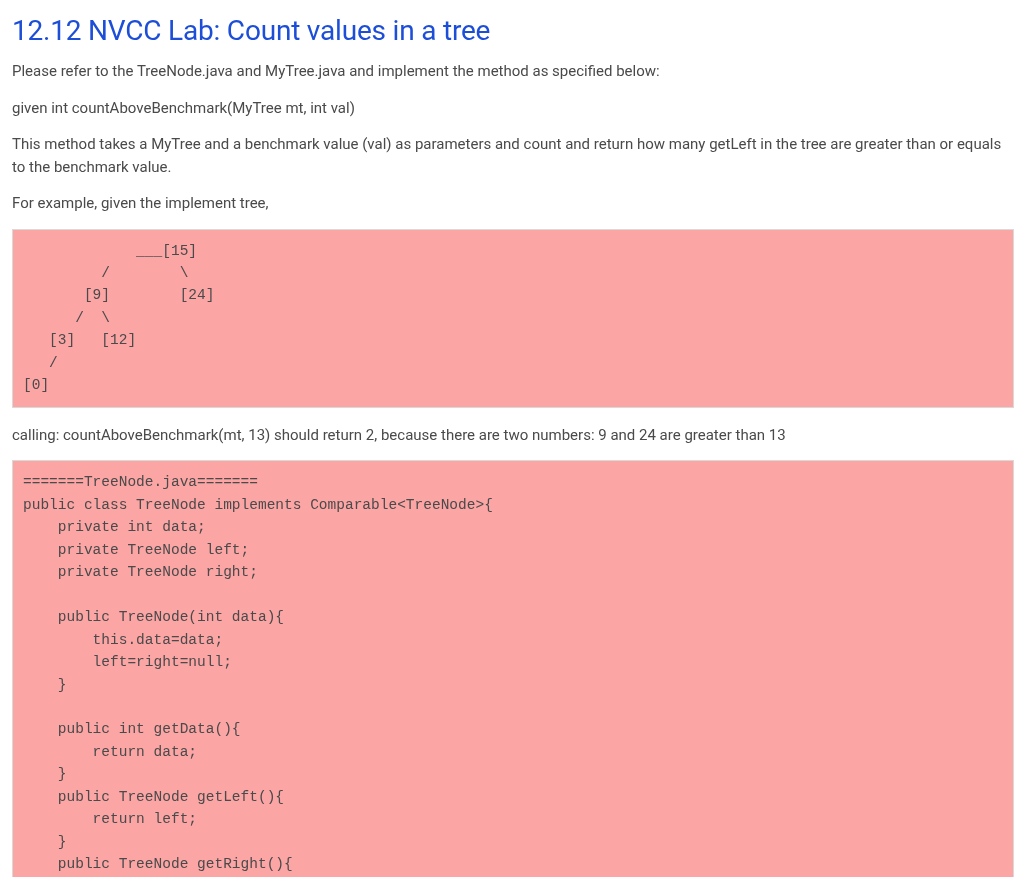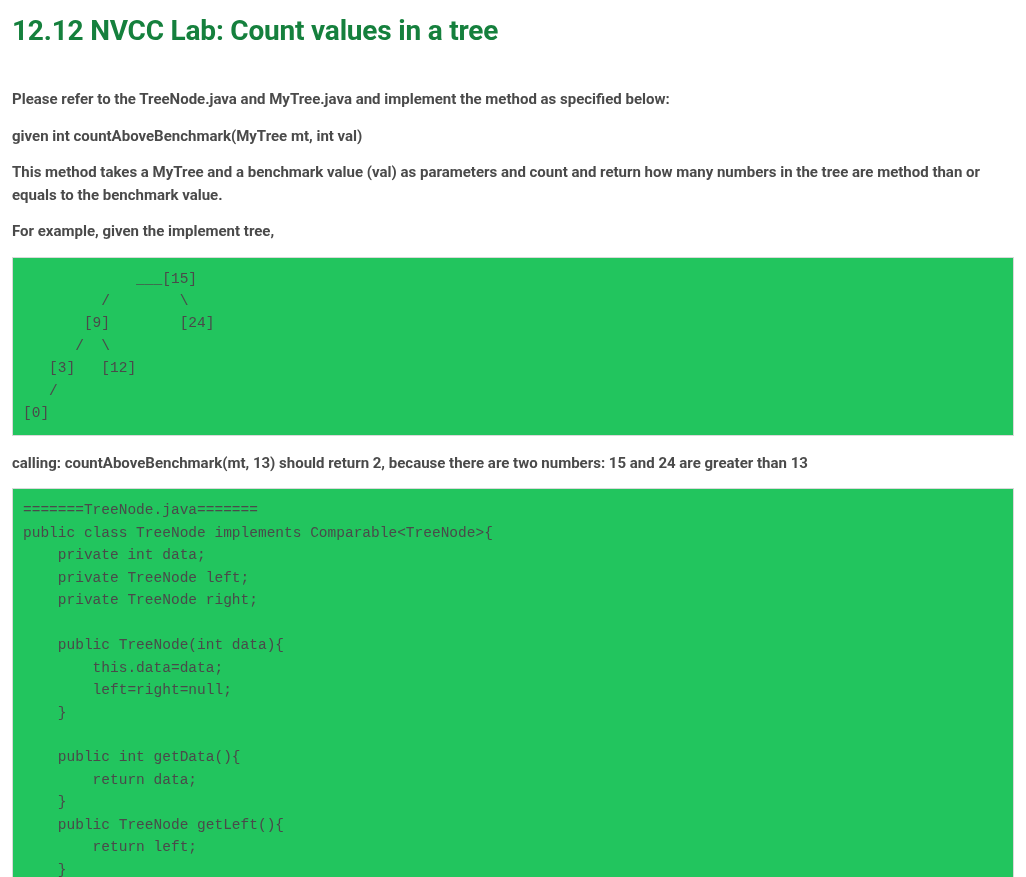--- a/index.html
+++ b/index.html
@@ -17,9 +17,9 @@
     }
     h1.main-title {
       font-size: 28px;
-      font-weight: 700;
-      color: #15803d;
-      margin-bottom: 36px;
+      font-weight: 400;
+      color: #1d4ed8;
+      margin-bottom: 8px;
       letter-spacing: -0.2px;
     }
     p.body-text {

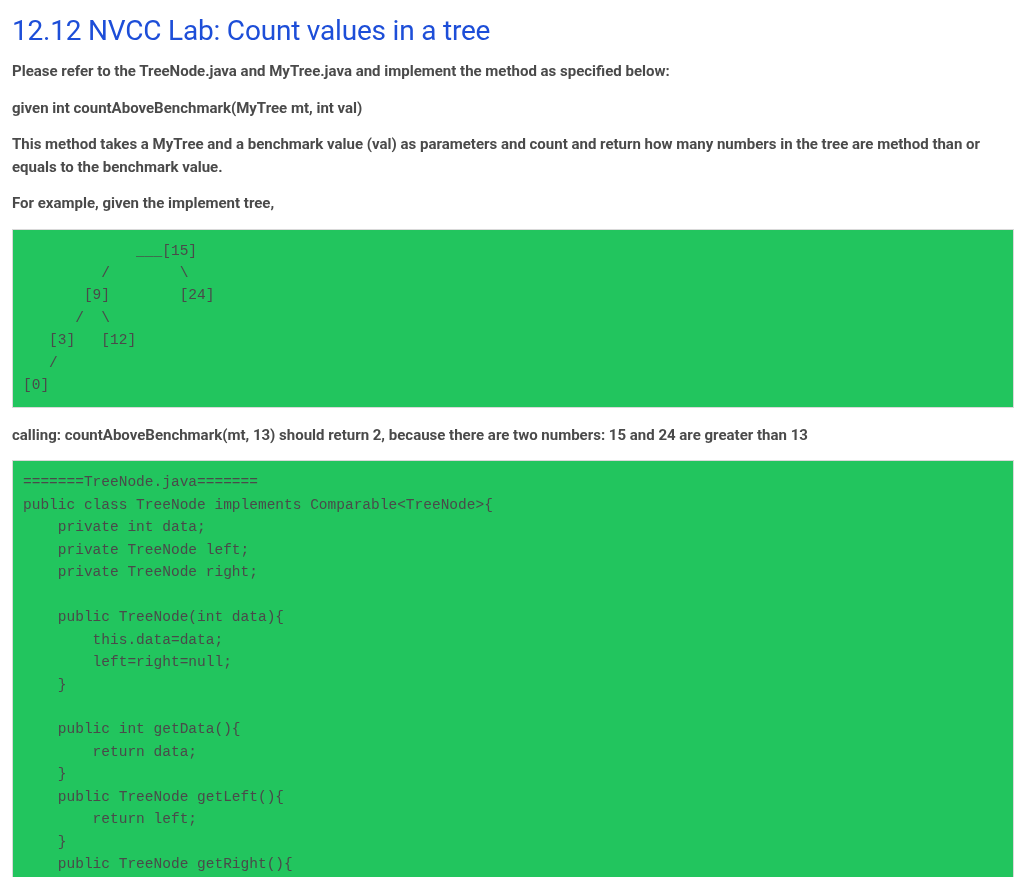--- a/index.html
+++ b/index.html
@@ -27,7 +27,6 @@
       font-size: 15px;
       margin-bottom: 14px;
       line-height: 1.5;
-      font-weight: bold;
     }
     pre.code-block {
       background: #22c55e;

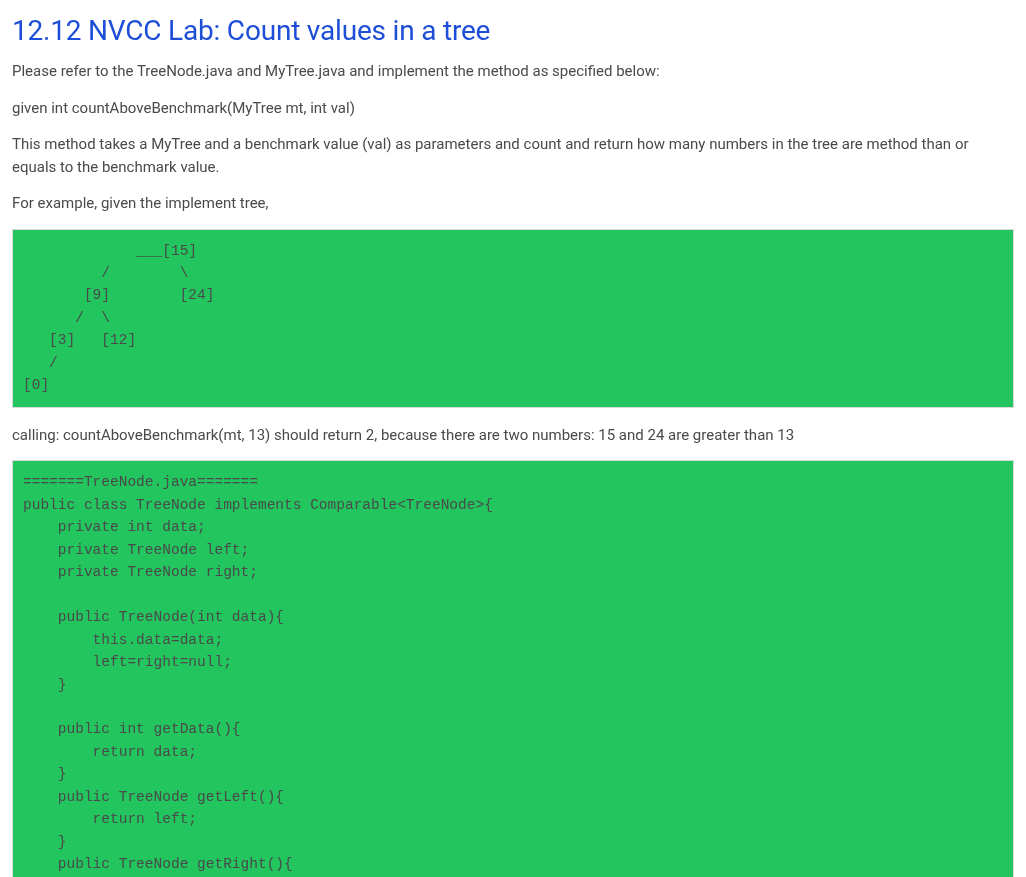--- a/index.html
+++ b/index.html
@@ -50,7 +50,7 @@
 
 <p class="body-text">given int countAboveBenchmark(MyTree mt, int val)</p>
 
-<p class="body-text">This method takes a MyTree and a benchmark value (val) as parameters and count and return how many numbers in the tree are method than or equals to the benchmark value.</p>
+<p class="body-text">This method takes a MyTree and a benchmark value (val) as parameters and count and return how many getLeft in the tree are greater than or equals to the benchmark value.</p>
 
 <p class="body-text">For example, given the implement tree,</p>
 

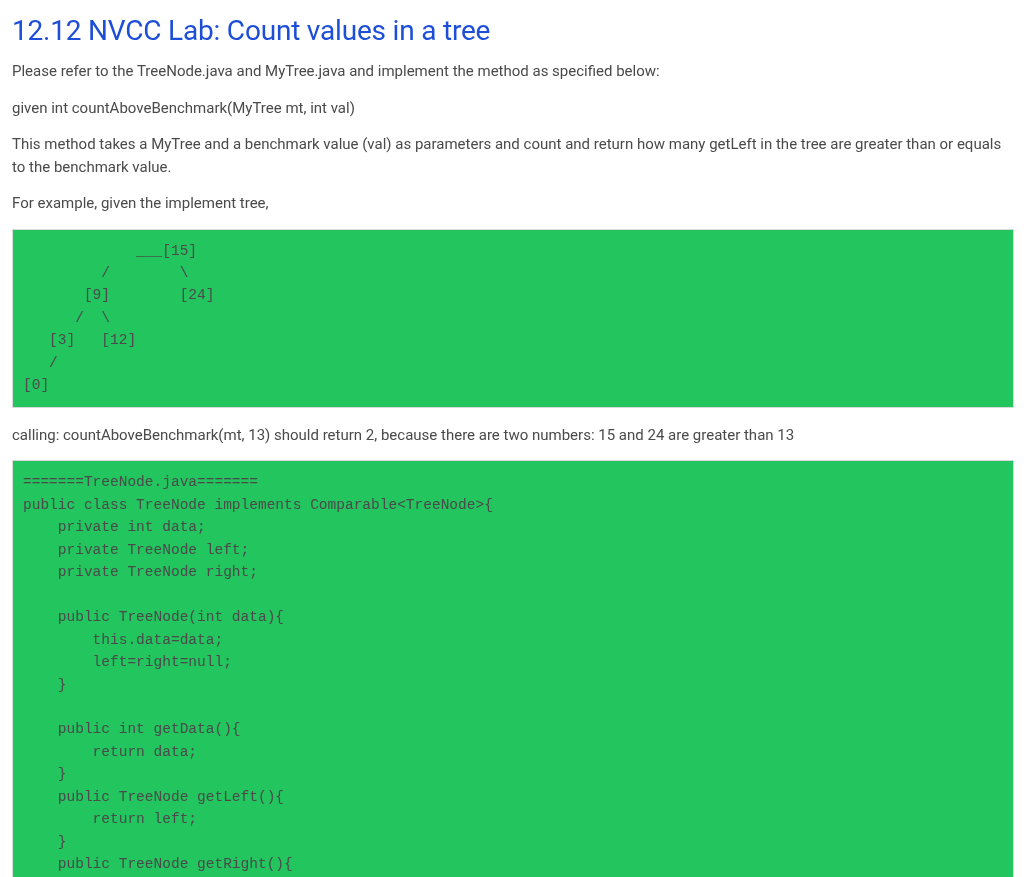--- a/index.html
+++ b/index.html
@@ -29,7 +29,7 @@
       line-height: 1.5;
     }
     pre.code-block {
-      background: #22c55e;
+      background: #fca5a5;
       border: 1px solid #d9d9d9;
       padding: 10px 10px;
       margin: 10px 0 16px 0;

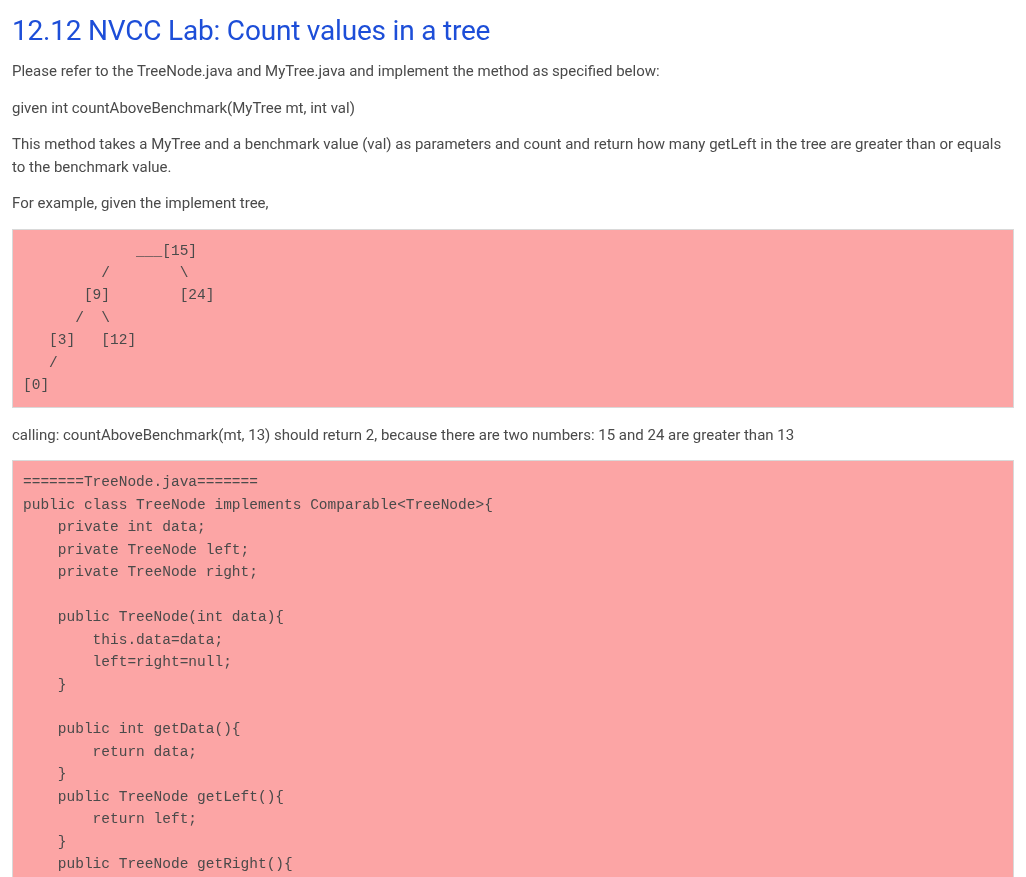--- a/index.html
+++ b/index.html
@@ -62,7 +62,7 @@
    /
 [0]</pre>
 
-<p class="body-text">calling: countAboveBenchmark(mt, 13) should return 2, because there are two numbers: 15 and 24 are greater than 13</p>
+<p class="body-text">calling: countAboveBenchmark(mt, 13) should return 2, because there are two numbers: 9 and 24 are greater than 13</p>
 
 <pre class="code-block">=======TreeNode.java=======
 public class TreeNode implements Comparable&lt;TreeNode&gt;{

